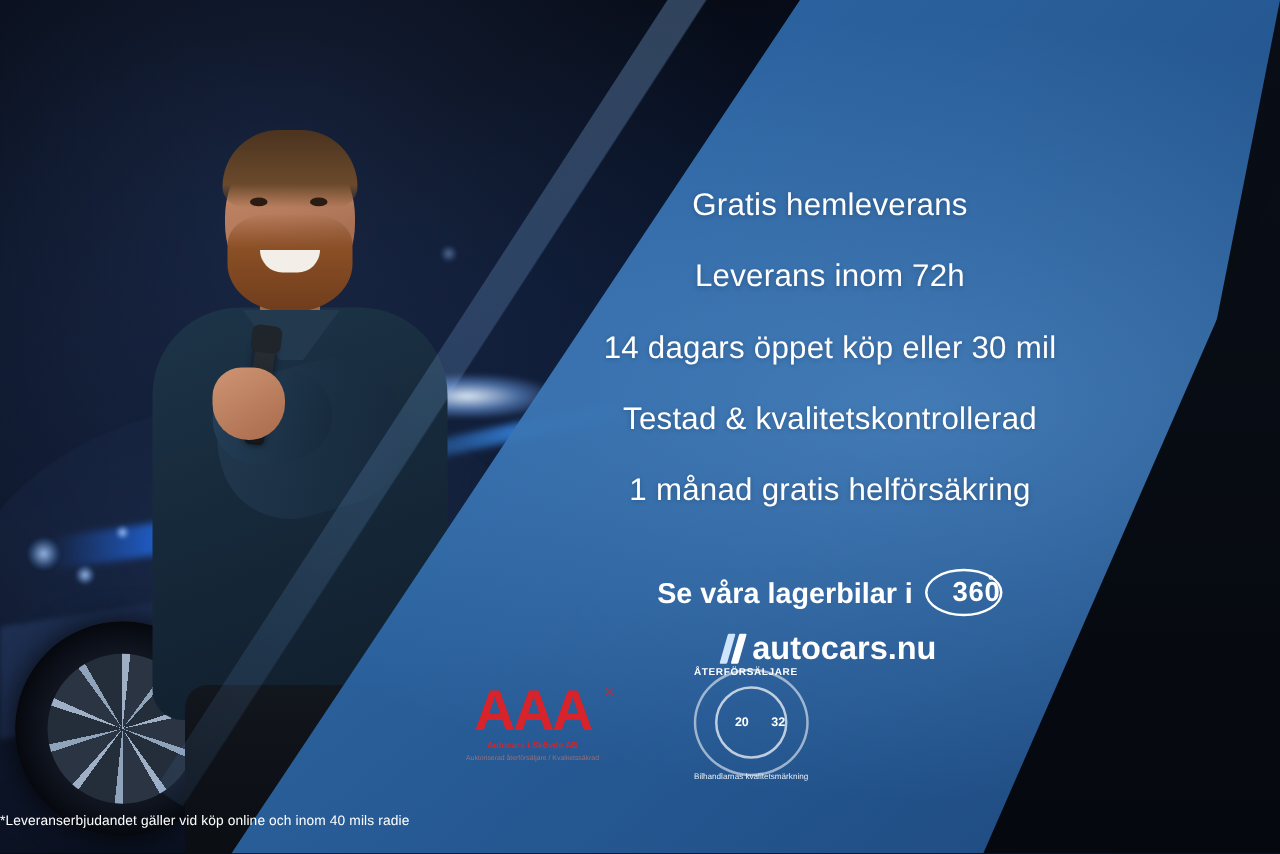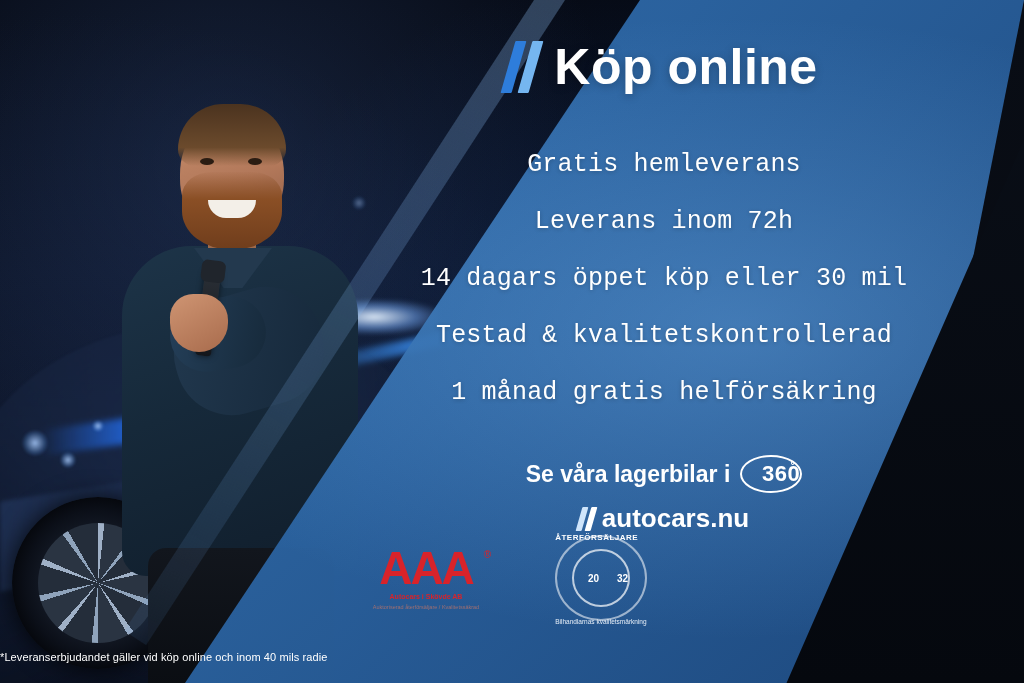--- a/index.html
+++ b/index.html
@@ -521,13 +521,6 @@
 
   <div class="content">
 
-    <div class="headline-row">
-      <span class="slashes">
-        <i></i>
-          <i></i>
-      </span>
-      <span class="headline">Köp online</span>
-    </div>
 
     <div class="bullets">
       <div class="bullet">Gratis hemleverans</div>

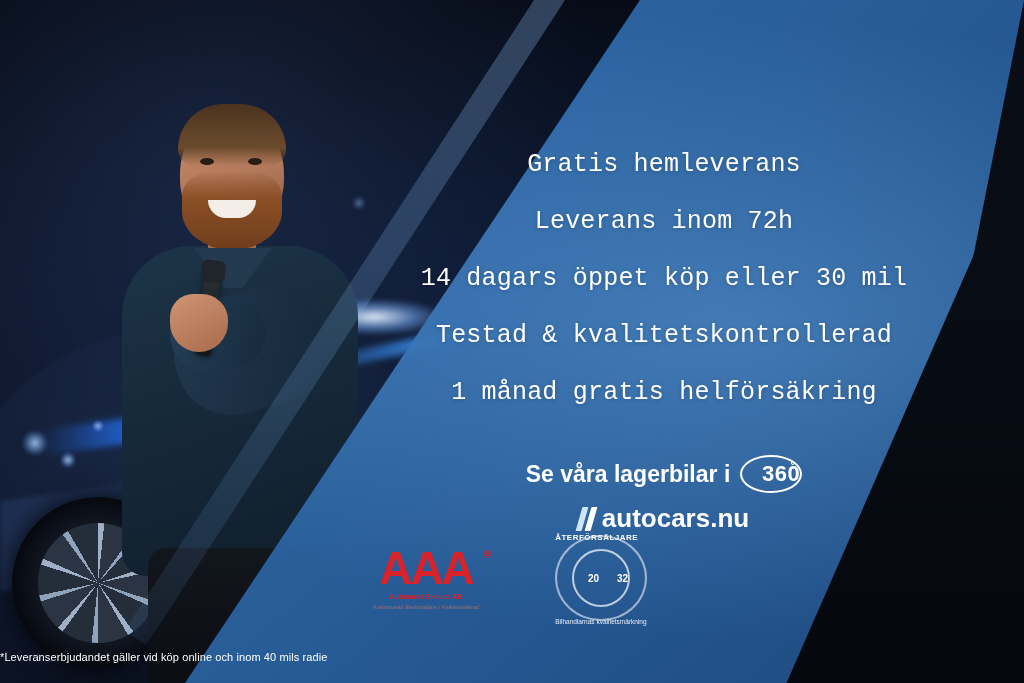--- a/index.html
+++ b/index.html
@@ -298,7 +298,7 @@
 
   .bullets {
     position: absolute;
-    top: 136px; left: 0; right: 20px; font-family: Liberation Mono, monospace;
+    top: 136px; left: 0; right: 20px;
   }
   .bullet {
     color: #ffffff;

